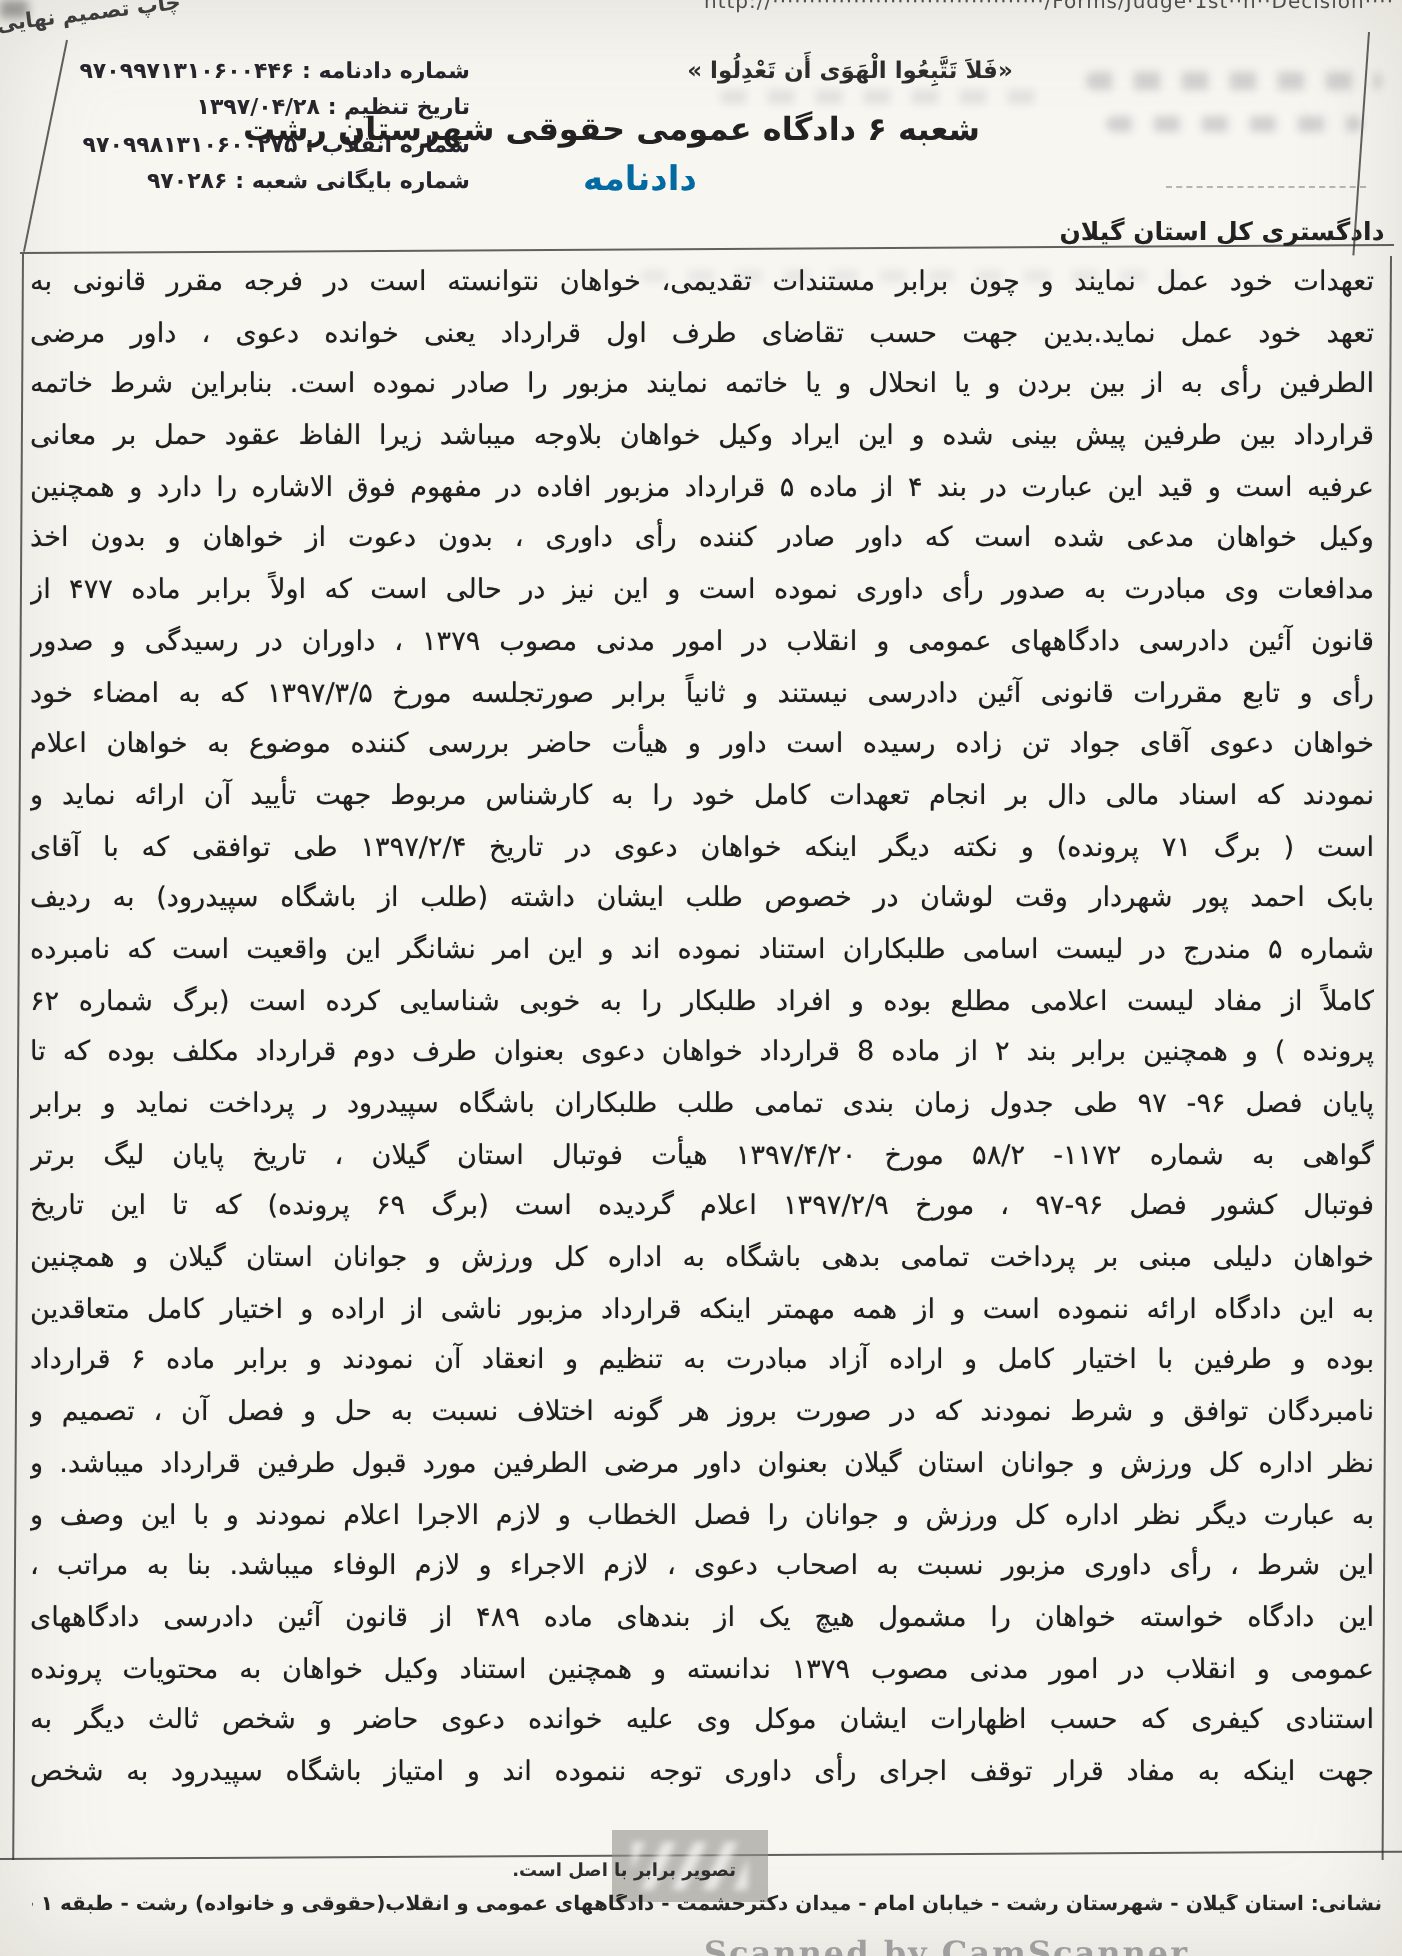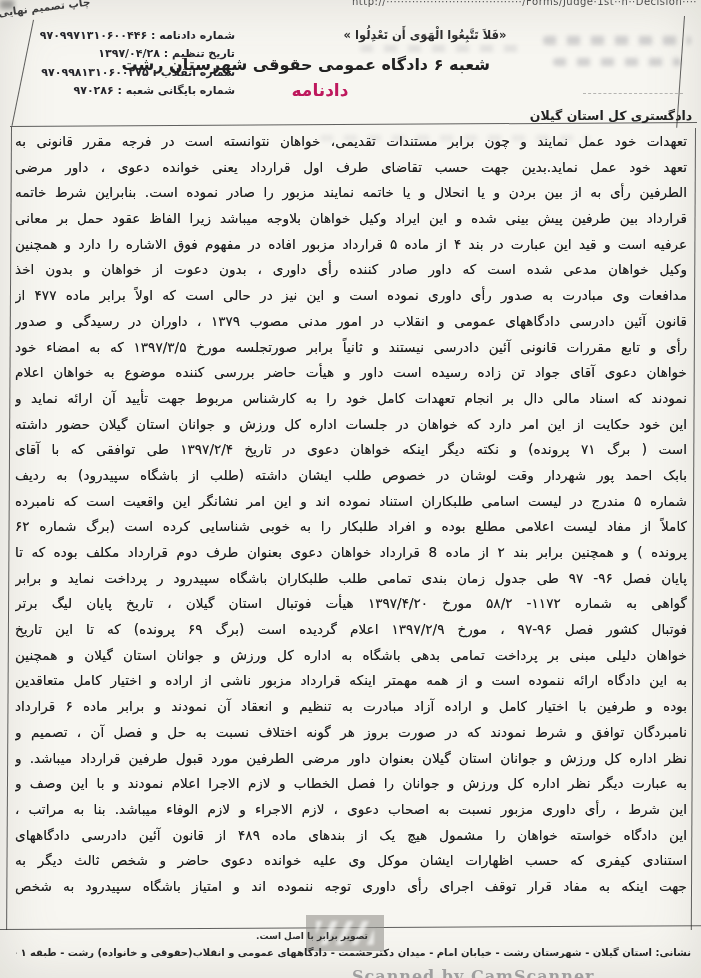--- a/index.html
+++ b/index.html
@@ -105,7 +105,7 @@
     direction: rtl;
     font-size: 17px;
     font-weight: bold;
-    color: #be185d;
+    color: #0369a1;
   }
   .justice-dept {
     position: absolute;

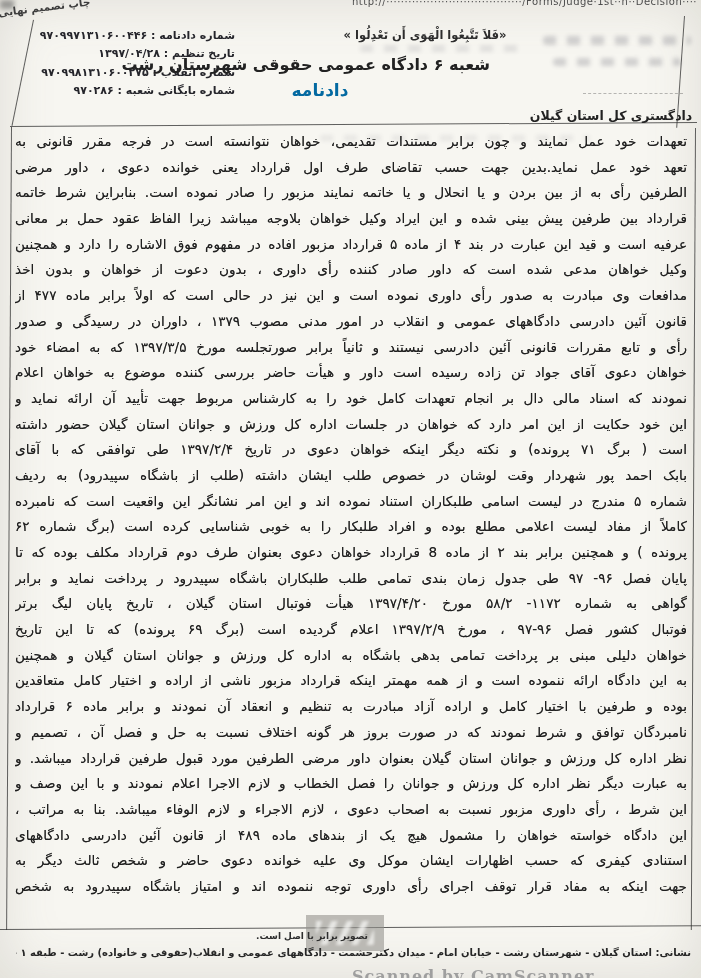--- a/index.html
+++ b/index.html
@@ -245,7 +245,6 @@
       <div class="body-line">رأی و تابع مقررات قانونی آئین دادرسی نیستند و ثانیاً برابر صورتجلسه مورخ ۱۳۹۷/۳/۵ که به امضاء خود</div>
       <div class="body-line">خواهان دعوی آقای جواد تن زاده رسیده است داور و هیأت حاضر بررسی کننده موضوع به خواهان اعلام</div>
       <div class="body-line">نمودند که اسناد مالی دال بر انجام تعهدات کامل خود را به کارشناس مربوط جهت تأیید آن ارائه نماید و</div>
-      <div class="body-line">این خود حکایت از این امر دارد که خواهان در جلسات اداره کل ورزش و جوانان استان گیلان حضور داشته</div>
       <div class="body-line">است ( برگ ۷۱ پرونده) و نکته دیگر اینکه خواهان دعوی در تاریخ ۱۳۹۷/۲/۴ طی توافقی که با آقای</div>
       <div class="body-line">بابک احمد پور شهردار وقت لوشان در خصوص طلب ایشان داشته (طلب از باشگاه سپیدرود) به ردیف</div>
       <div class="body-line">شماره ۵ مندرج در لیست اسامی طلبکاران استناد نموده اند و این امر نشانگر این واقعیت است که نامبرده</div>

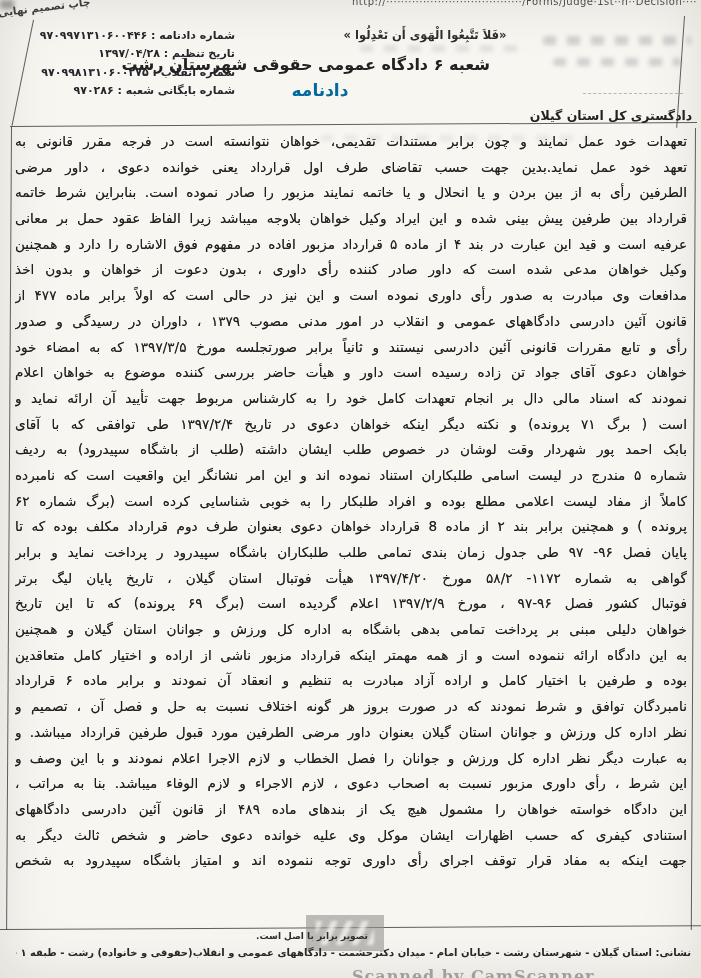--- a/index.html
+++ b/index.html
@@ -261,6 +261,7 @@
       <div class="body-line">به عبارت دیگر نظر اداره کل ورزش و جوانان را فصل الخطاب و لازم الاجرا اعلام نمودند و با این وصف و</div>
       <div class="body-line">این شرط ، رأی داوری مزبور نسبت به اصحاب دعوی ، لازم الاجراء و لازم الوفاء میباشد. بنا به مراتب ،</div>
       <div class="body-line">این دادگاه خواسته خواهان را مشمول هیچ یک از بندهای ماده ۴۸۹ از قانون آئین دادرسی دادگاههای</div>
+      <div class="body-line">عمومی و انقلاب در امور مدنی مصوب ۱۳۷۹ ندانسته و همچنین استناد وکیل خواهان به محتویات پرونده</div>
       <div class="body-line">استنادی کیفری که حسب اظهارات ایشان موکل وی علیه خوانده دعوی حاضر و شخص ثالث دیگر به</div>
       <div class="body-line">جهت اینکه به مفاد قرار توقف اجرای رأی داوری توجه ننموده اند و امتیاز باشگاه سپیدرود به شخص</div>
     </div>

